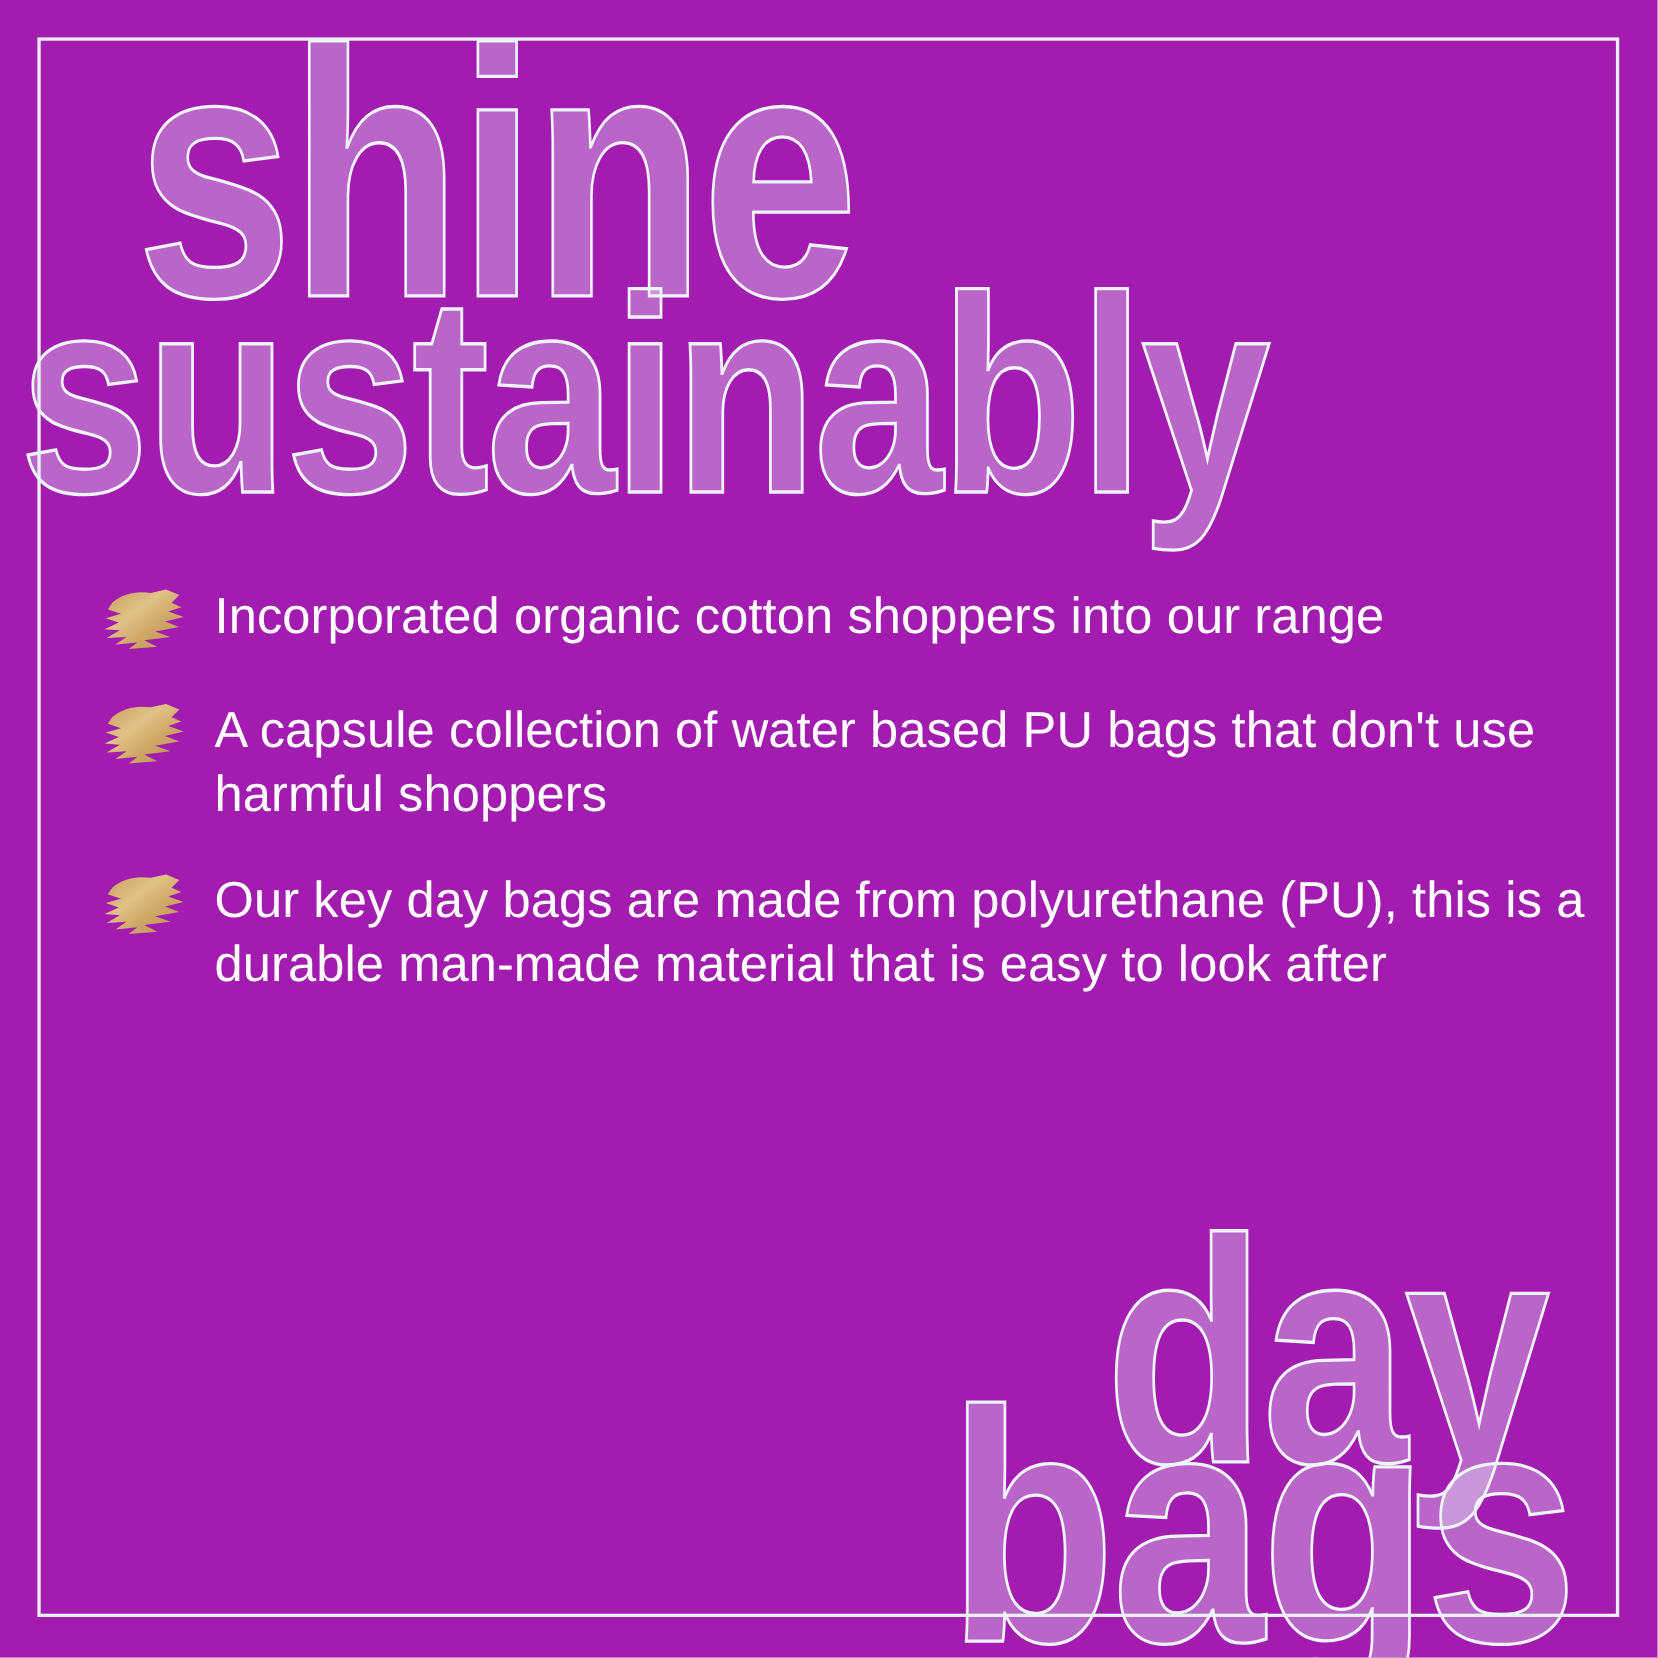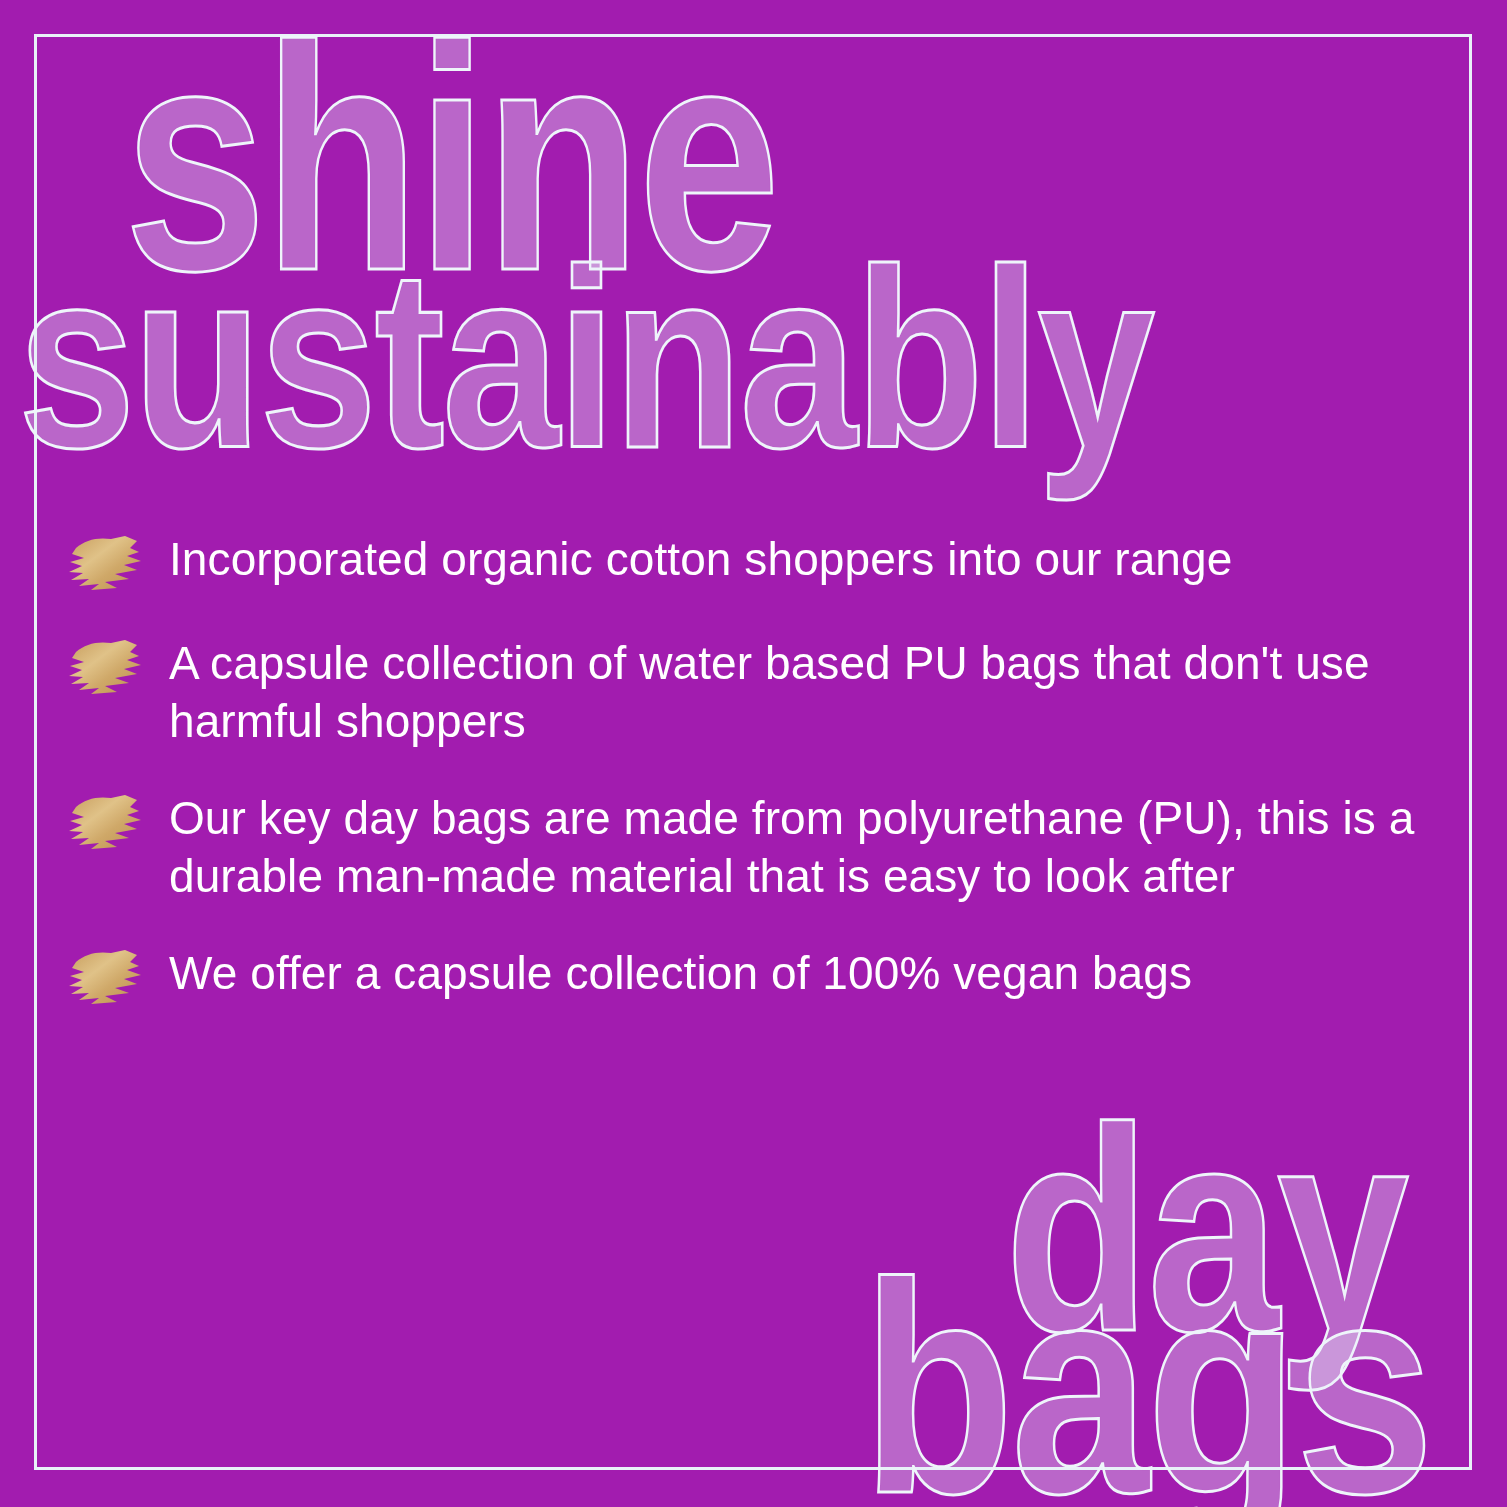--- a/index.html
+++ b/index.html
@@ -73,7 +73,7 @@
   
   #bullets {
     position: absolute;
-    left: 67px;
+    left: 93px;
     top: 528px;
     width: 1370px;
     z-index: 5;

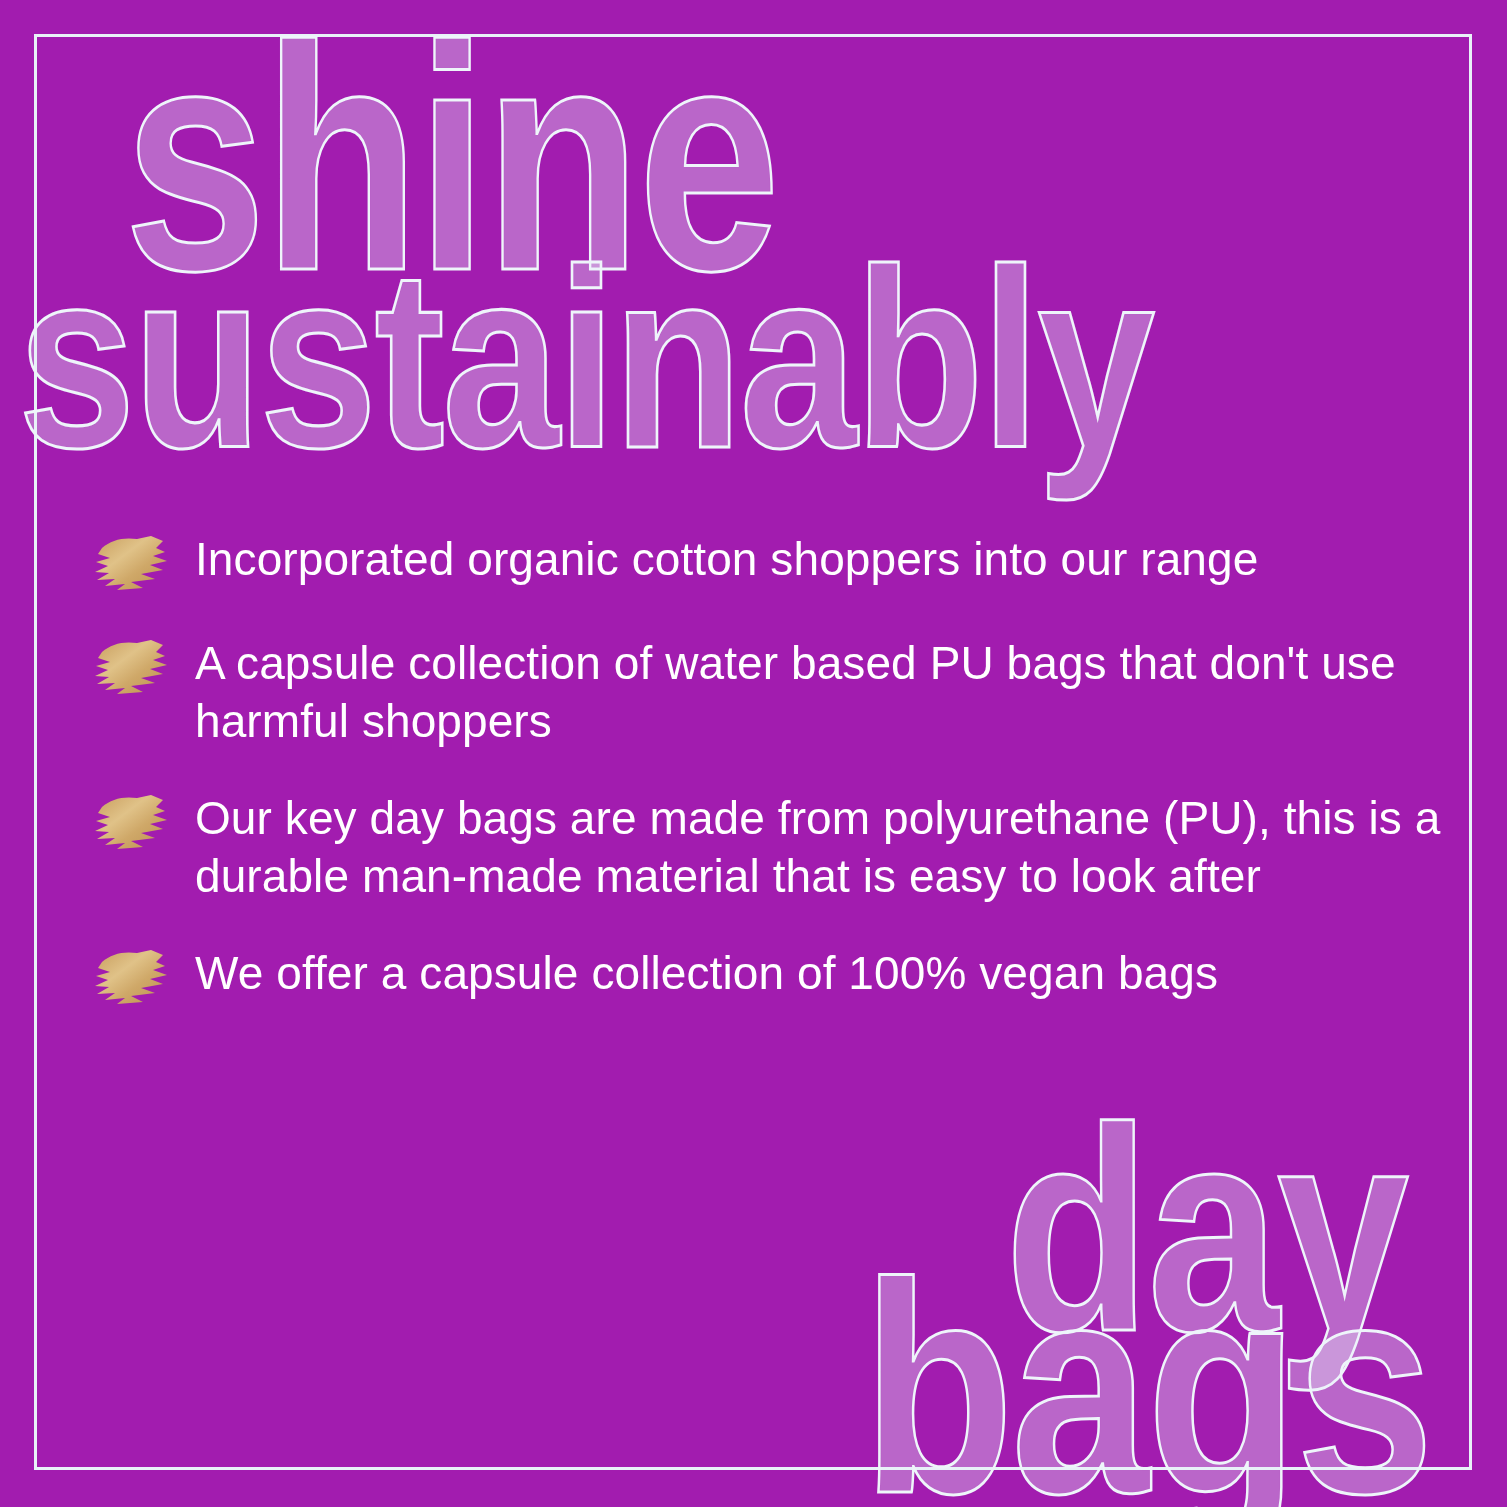--- a/index.html
+++ b/index.html
@@ -169,22 +169,6 @@
       <span class="bullet-text">Our key day bags are made from polyurethane (PU), this is a durable man-made material that is easy to look after</span>
     </div>
 
-    <div class="bullet-row">
-      <span class="swatch">
-        <svg viewBox="0 0 78 62" xmlns="http://www.w3.org/2000/svg">
-          <defs>
-            <linearGradient id="g4" x1="0" y1="0" x2="1" y2="1">
-              <stop offset="0%" stop-color="#c79c5c"></stop>
-              <stop offset="38%" stop-color="#e0c288"></stop>
-              <stop offset="62%" stop-color="#cfa868"></stop>
-              <stop offset="100%" stop-color="#bd9152"></stop>
-            </linearGradient>
-          </defs>
-          <path fill="url(#g4)" d="M9,14 C18,6 30,3 44,5 L58,2 L70,7 L63,14 L72,18 L60,22 L74,27 L57,31 L70,36 L48,40 L62,45 L38,48 L50,54 L24,56 L32,50 L12,52 L22,45 L4,46 L16,39 L2,38 L15,32 L3,28 L17,24 L5,20 Z"></path>
-        </svg>
-      </span>
-      <span class="bullet-text">We offer a capsule collection of 100% vegan bags</span>
-    </div>
 
   </div>
 

